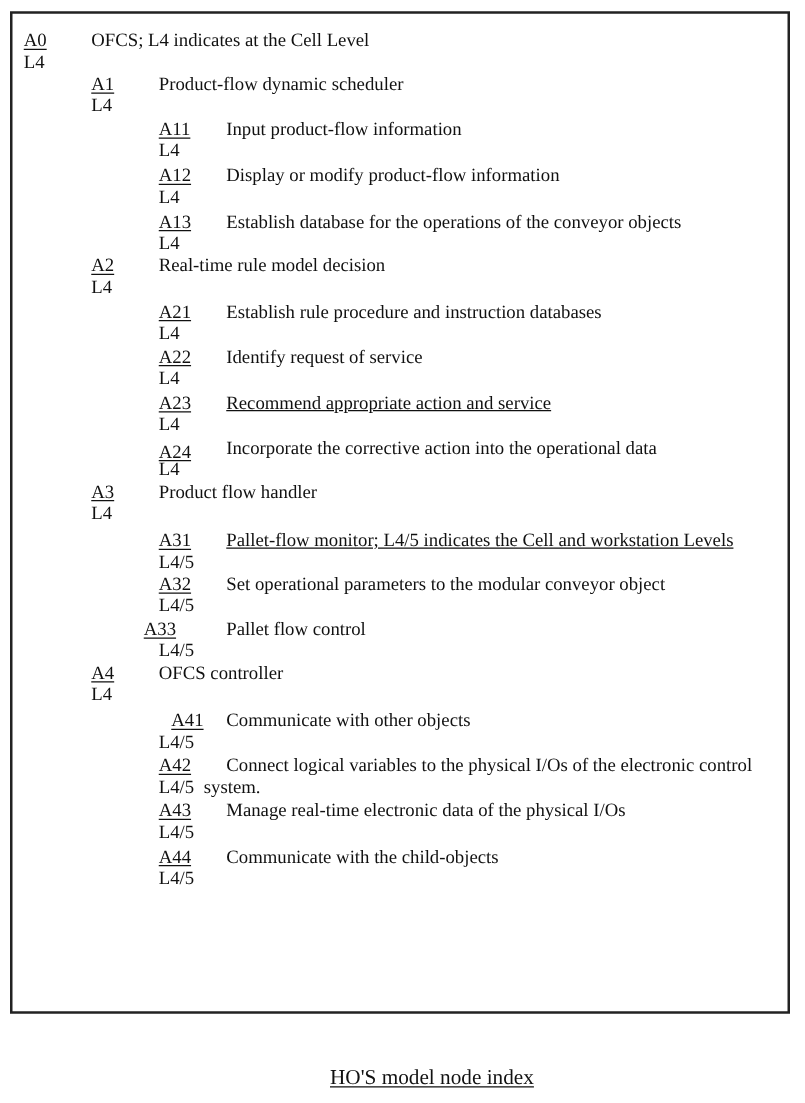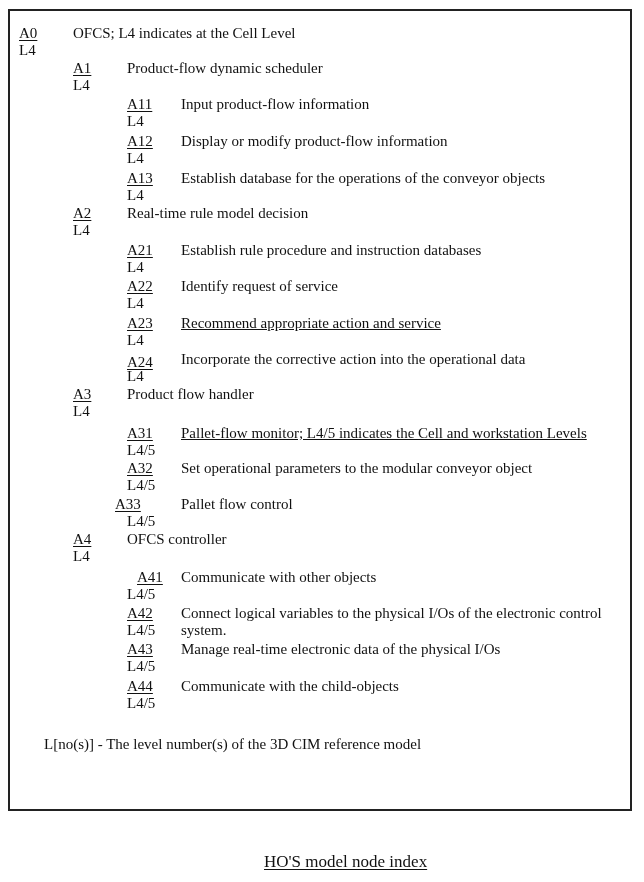--- a/index.html
+++ b/index.html
@@ -106,7 +106,7 @@
       <span class="code" style="left: 127px; top: 605px;">A42</span>
       <span class="level" style="left: 127px; top: 622px;">L4/5</span>
       <span class="desc" style="left: 181px; top: 605px;">Connect logical variables to the physical I/Os of the electronic control</span>
-      <span class="desc" style="left: 181px; top: 622px;">system.</span>
+      <span class="desc" style="left: 163px; top: 622px;">system.</span>
     </div>
     <div class="node">
       <span class="code" style="left: 127px; top: 641px;">A43</span>

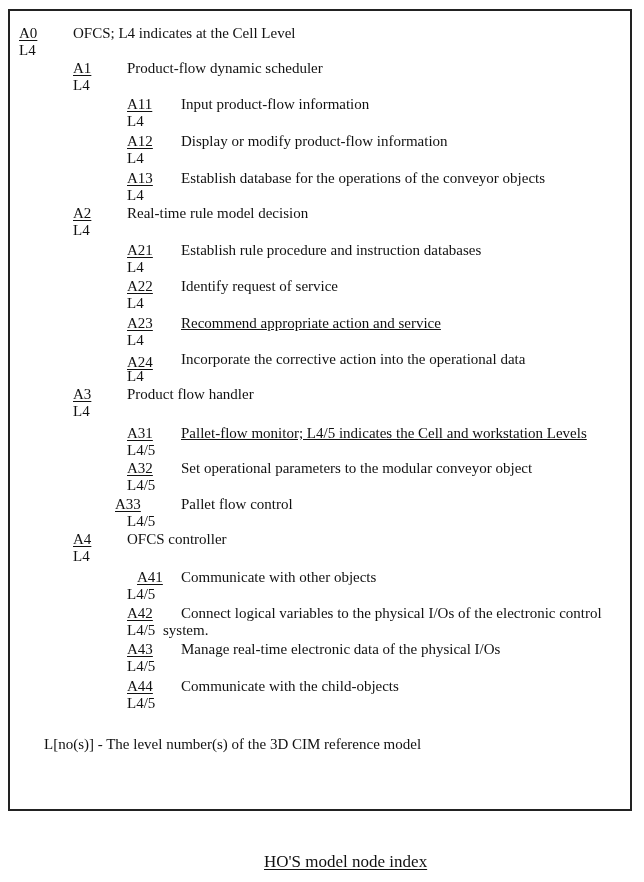--- a/index.html
+++ b/index.html
@@ -121,7 +121,6 @@
   </div>
 
 <div class="legend">
-  <div class="legend-item">L[no(s)] - The level number(s) of the 3D CIM reference model</div>
 </div>
 
 <div class="caption">HO'S model node index</div>

